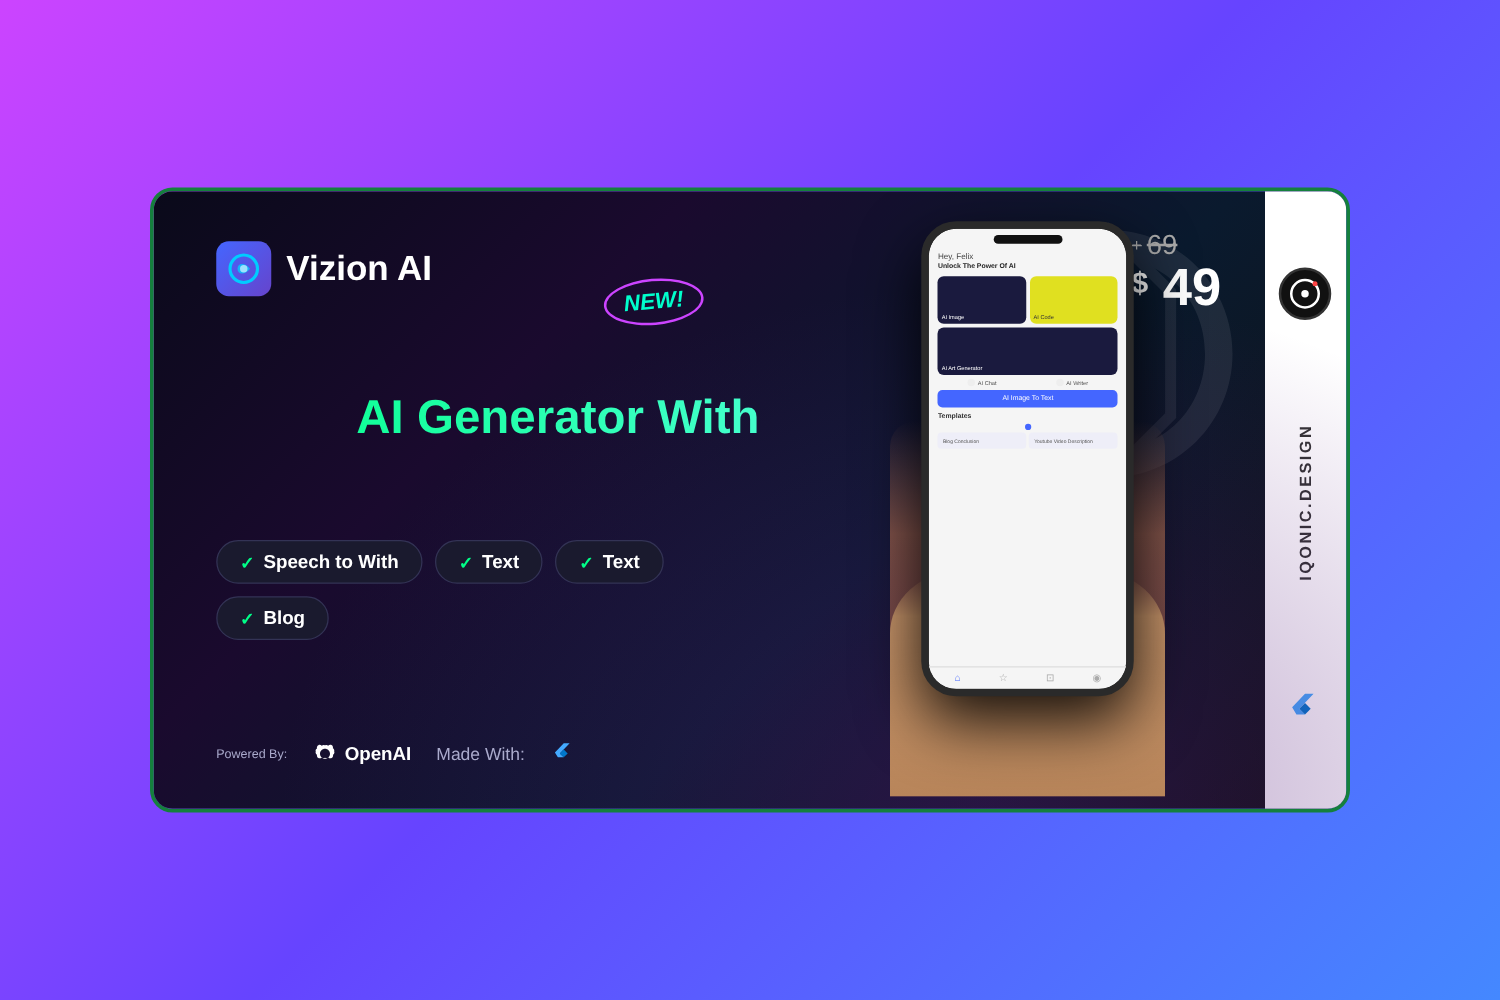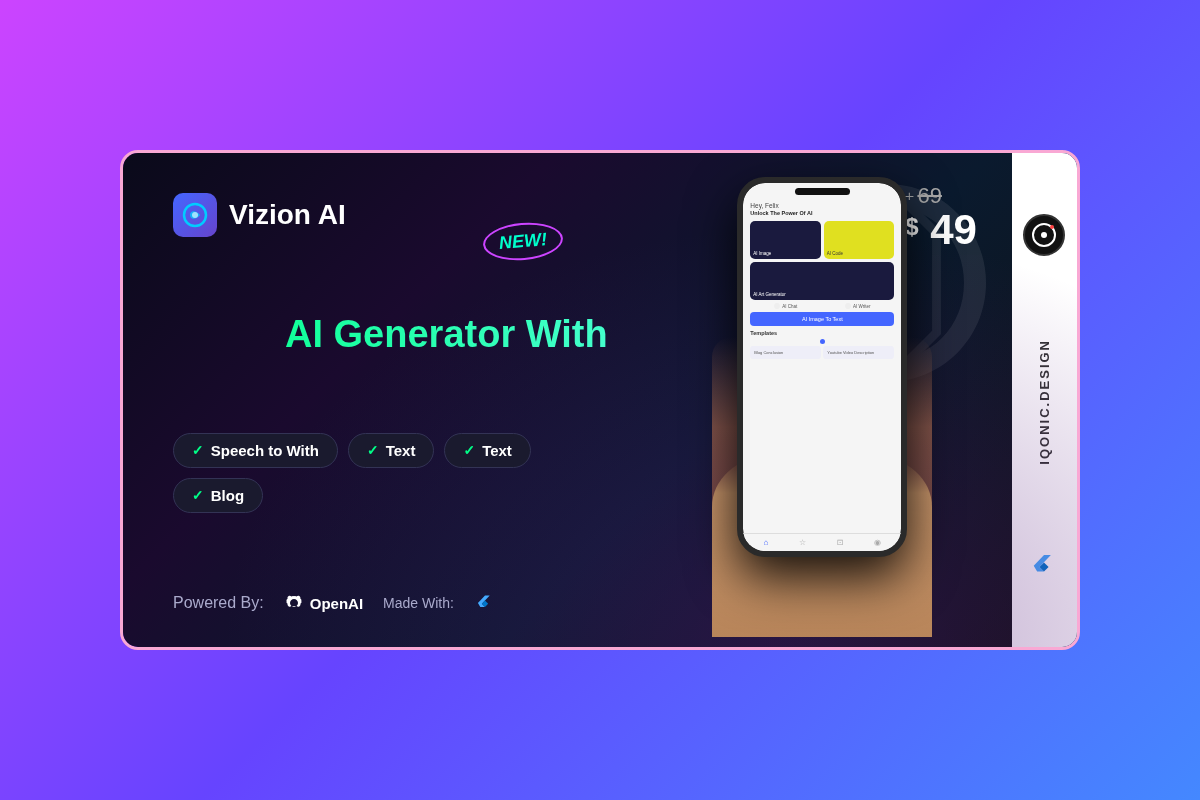--- a/index.html
+++ b/index.html
@@ -17,7 +17,7 @@
     .card-wrapper {
       width: 960px;
       height: 500px;
-      border: 3px solid #f9a8d4;
+      border: 3px solid #15803d;
       border-radius: 18px;
       overflow: hidden;
       position: relative;

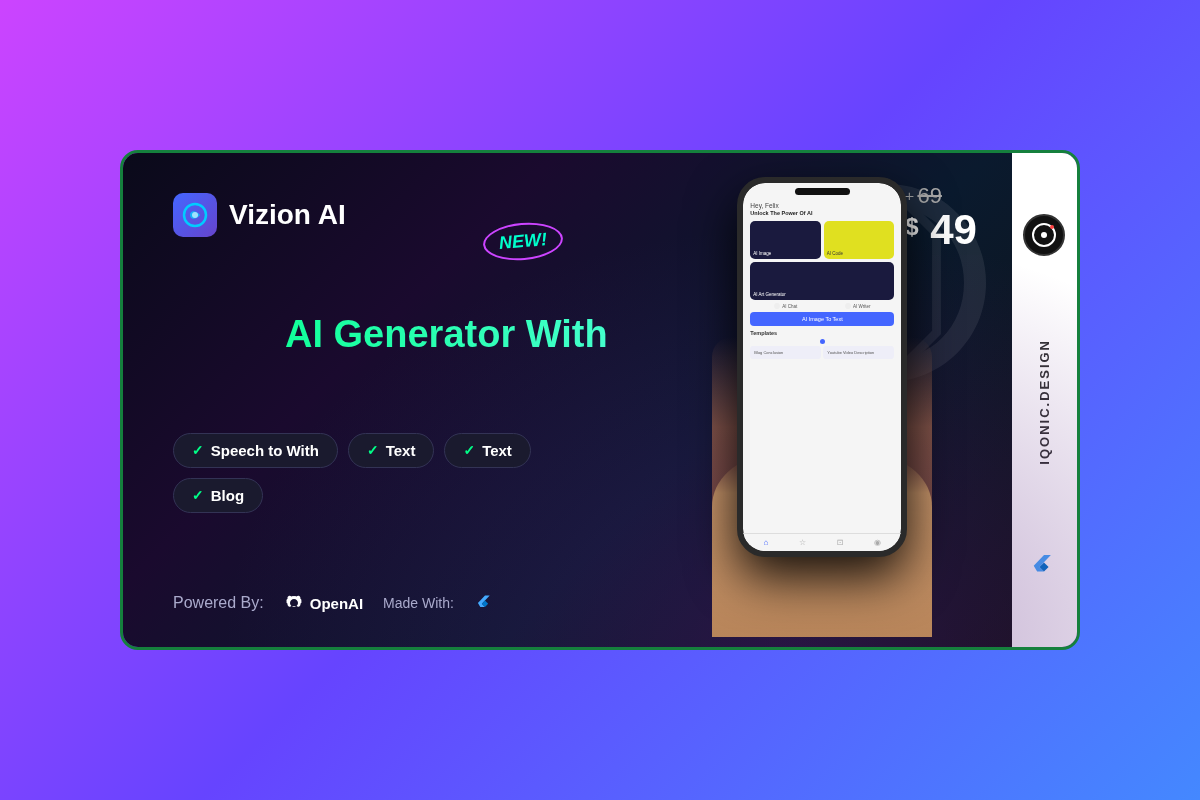--- a/index.html
+++ b/index.html
@@ -145,7 +145,7 @@
 
     .powered-label {
       color: #aaaacc;
-      font-size: 16px;
+      font-size: 10px;
     }
 
     .openai-logo {

